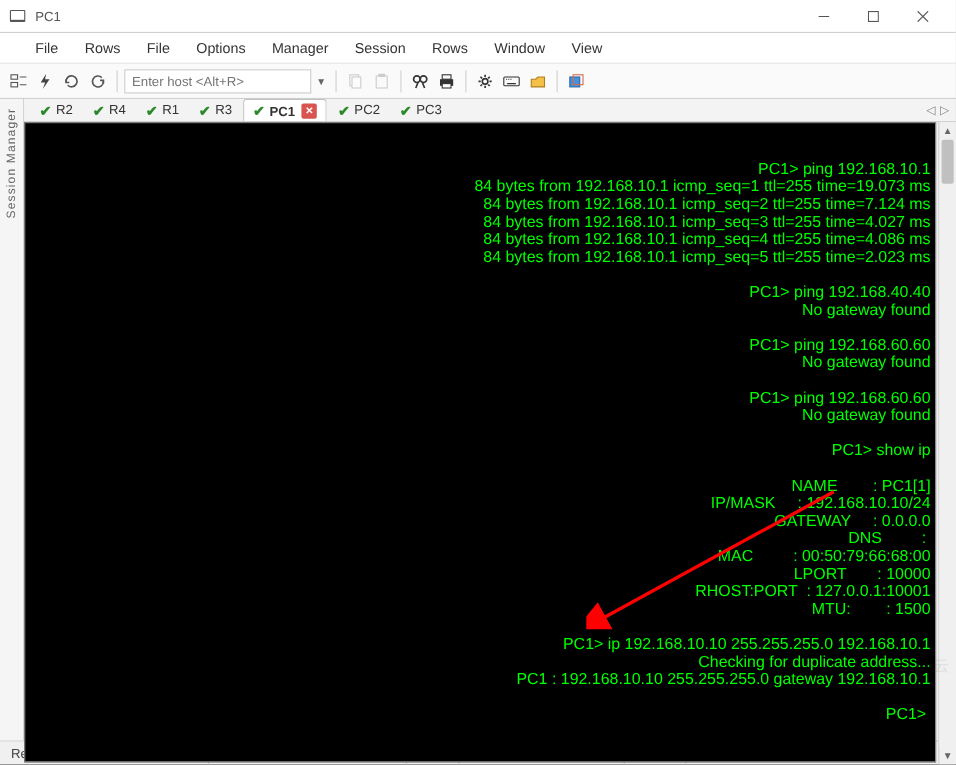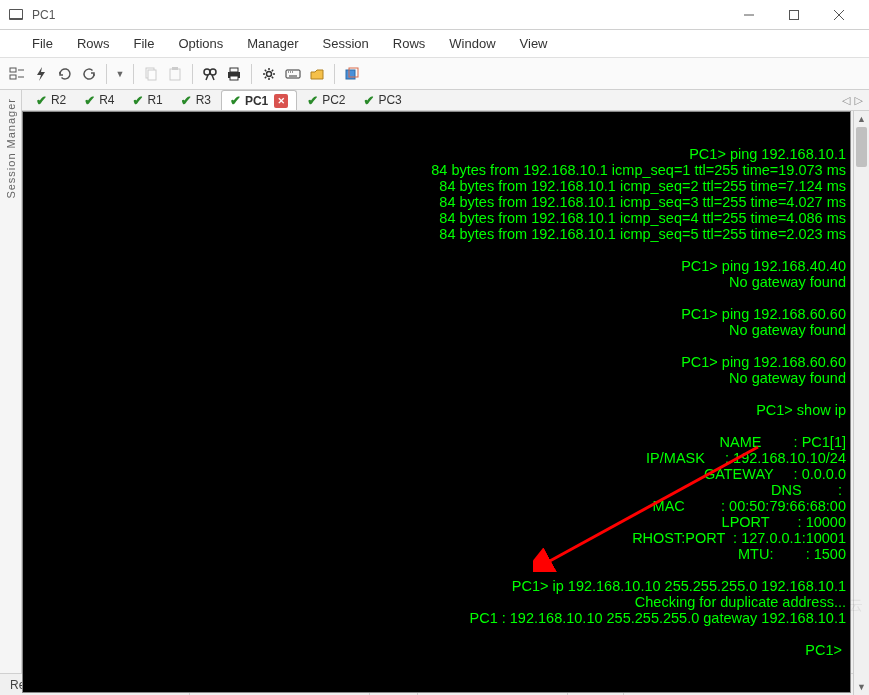--- a/index.html
+++ b/index.html
@@ -134,6 +134,7 @@
       </svg>
     </div>
   <div class="tb-sep"></div>
+  <input class="host-input" placeholder="Enter host &lt;Alt+R&gt;" style="">
   <div class="dd">▼</div>
   <div class="tb-sep"></div>
   <div class="tb-btn disabled">

